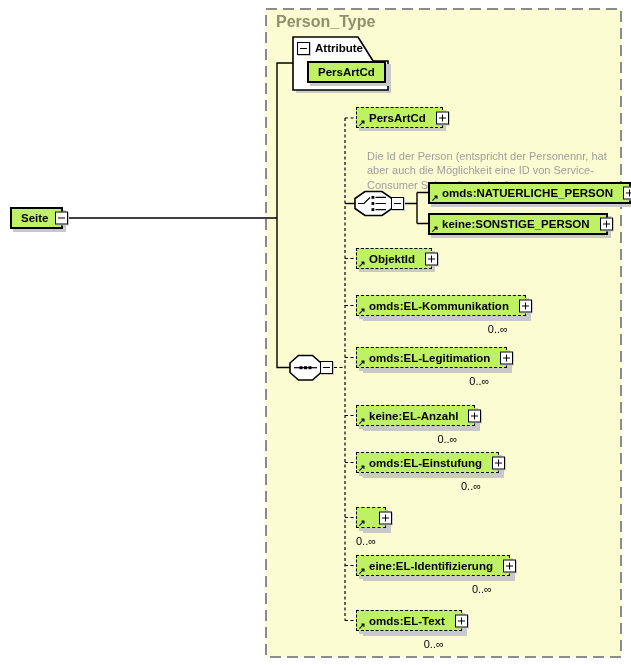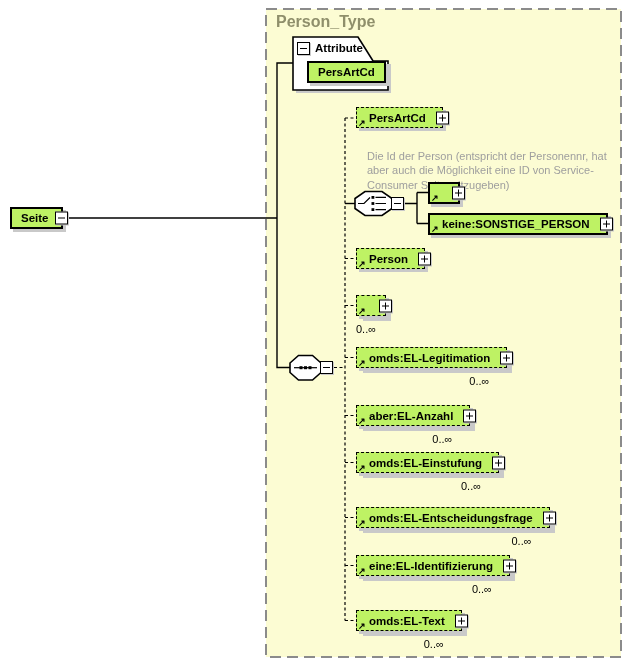--- a/index.html
+++ b/index.html
@@ -119,6 +119,7 @@
 
   <div class="node solid lyr" style="left:428px;top:182px;">
     <span class="ref-arrow">↗</span>
+    <span class="lbl">omds:NATUERLICHE_PERSON</span>
     <span class="toggle plus toggle-right"></span>
   </div>
   <div class="node solid lyr" style="left:428px;top:213px;">

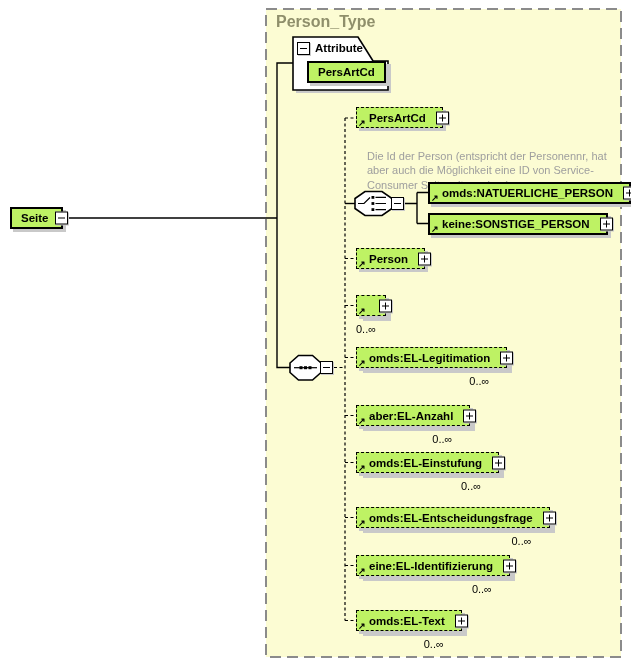--- a/index.html
+++ b/index.html
@@ -130,7 +130,7 @@
 
   <div class="node dashed lyr" style="left:356px;top:248px;">
     <span class="ref-arrow">↗</span>
-    <span class="lbl">Person</span>
+    <span class="lbl">ObjektId</span>
     <span class="toggle plus toggle-right"></span>
   </div>
 

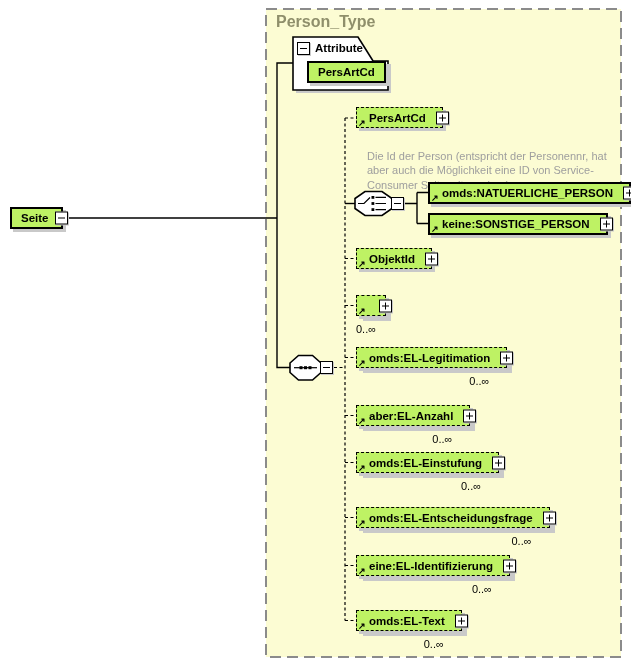--- a/index.html
+++ b/index.html
@@ -137,6 +137,7 @@
   <div class="rep lyr" style="left:356px;top:295px;">
     <div class="node dashed stacked">
       <span class="ref-arrow">↗</span>
+      <span class="lbl">omds:EL-Kommunikation</span>
       <span class="toggle plus toggle-right"></span>
     </div>
     <div class="card">0..∞</div>

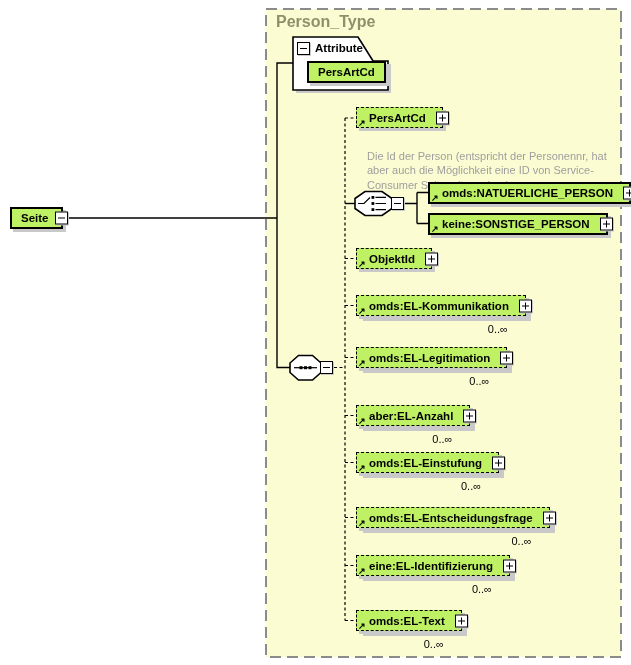--- a/index.html
+++ b/index.html
@@ -155,7 +155,7 @@
   <div class="rep lyr" style="left:356px;top:405px;">
     <div class="node dashed stacked">
       <span class="ref-arrow">↗</span>
-      <span class="lbl">aber:EL-Anzahl</span>
+      <span class="lbl">keine:EL-Anzahl</span>
       <span class="toggle plus toggle-right"></span>
     </div>
     <div class="card">0..∞</div>

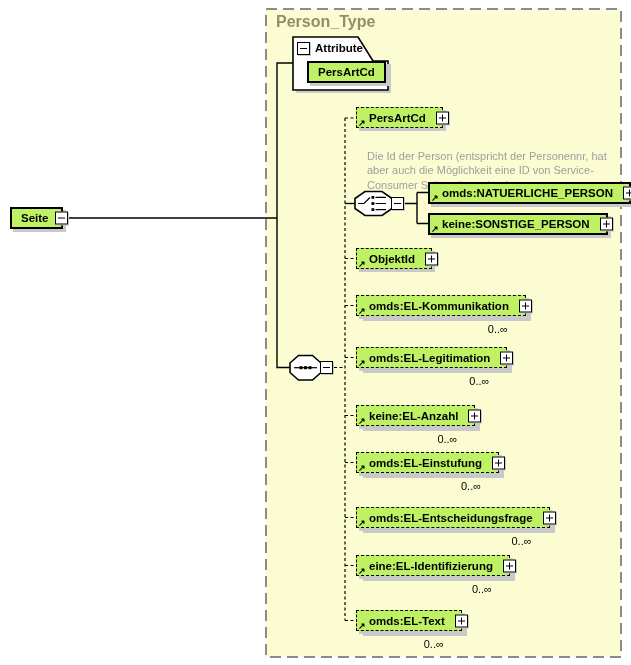--- a/index.html
+++ b/index.html
@@ -173,7 +173,6 @@
   <div class="rep lyr" style="left:356px;top:507px;">
     <div class="node dashed stacked">
       <span class="ref-arrow">↗</span>
-      <span class="lbl">omds:EL-Entscheidungsfrage</span>
       <span class="toggle plus toggle-right"></span>
     </div>
     <div class="card">0..∞</div>

